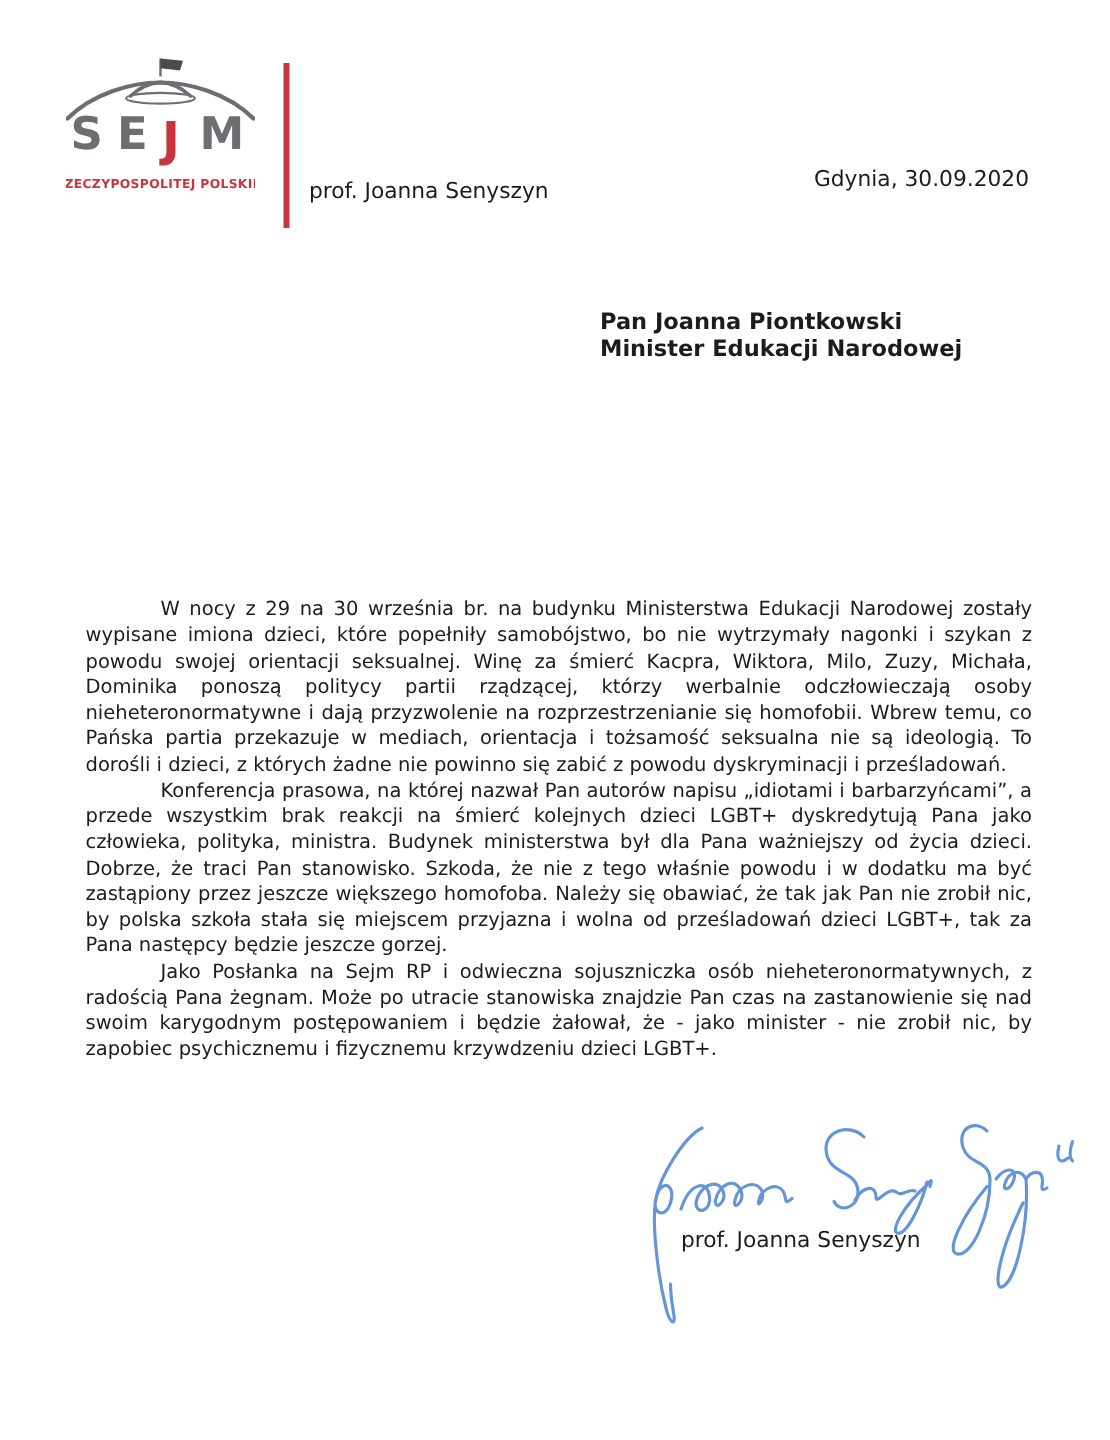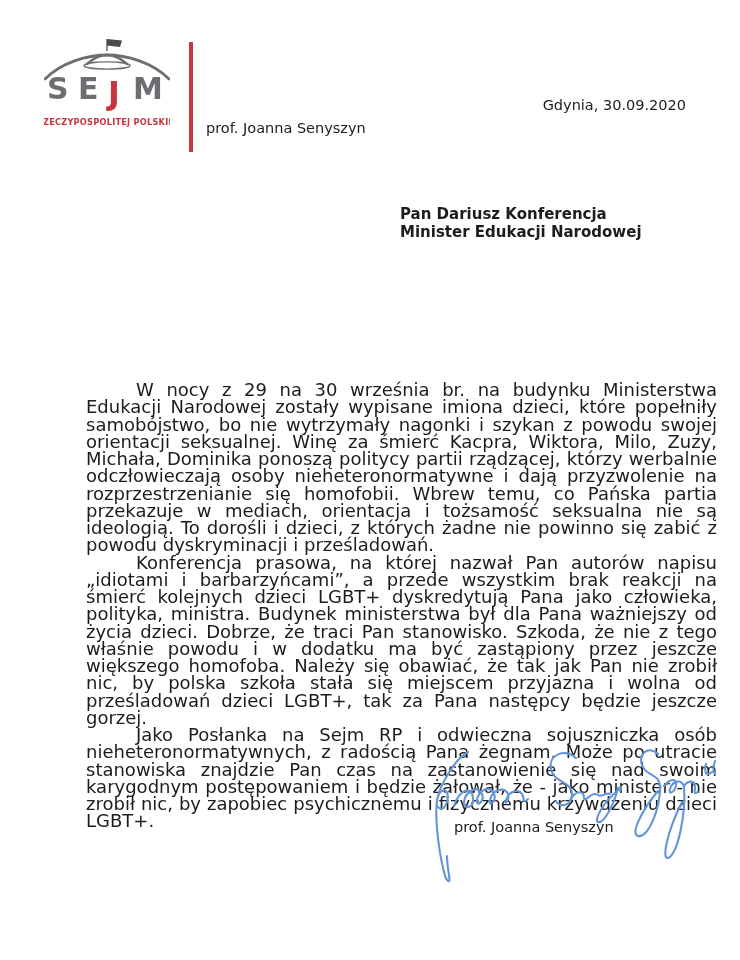--- a/index.html
+++ b/index.html
@@ -18,7 +18,7 @@
   .logo { position: absolute; left: 44px; top: 38px; width: 126px; height: 98px; }
   .red-bar { position: absolute; left: 189px; top: 42px; width: 4px; height: 110px; background: #c9353f; }
   .sender { position: absolute; left: 206px; top: 82px; font-size: 14.5px; line-height: 18.5px; white-space: pre; }
-  .dateline { position: absolute; right: 54px; top: 97px; font-size: 14.5px; }
+  .dateline { position: absolute; right: 54px; top: 112px; font-size: 14.5px; }
 
   
   .recipient { position: absolute; left: 400px; top: 206px; font-weight: bold; font-size: 15px; line-height: 17.5px; }

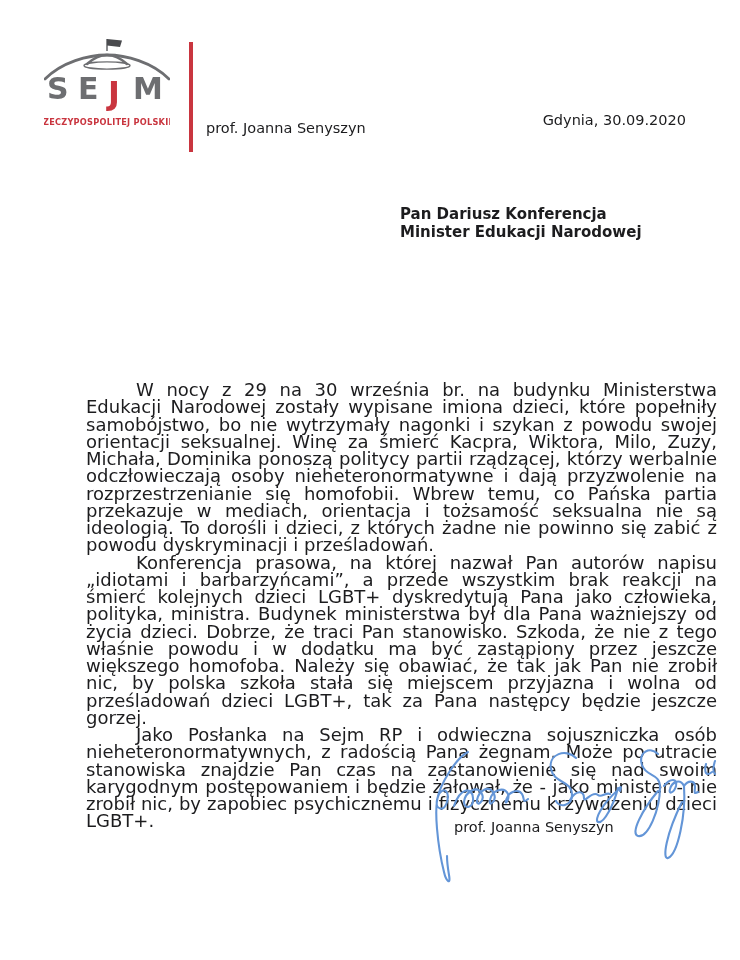--- a/index.html
+++ b/index.html
@@ -70,7 +70,7 @@
   <div class="dateline">Gdynia, 30.09.2020</div>
 
   <div class="recipient">
-    <div>Pan Dariusz Konferencja</div>
+    <div>Pan Joanna Piontkowski</div>
     <div>Minister Edukacji Narodowej</div>
   </div>
 

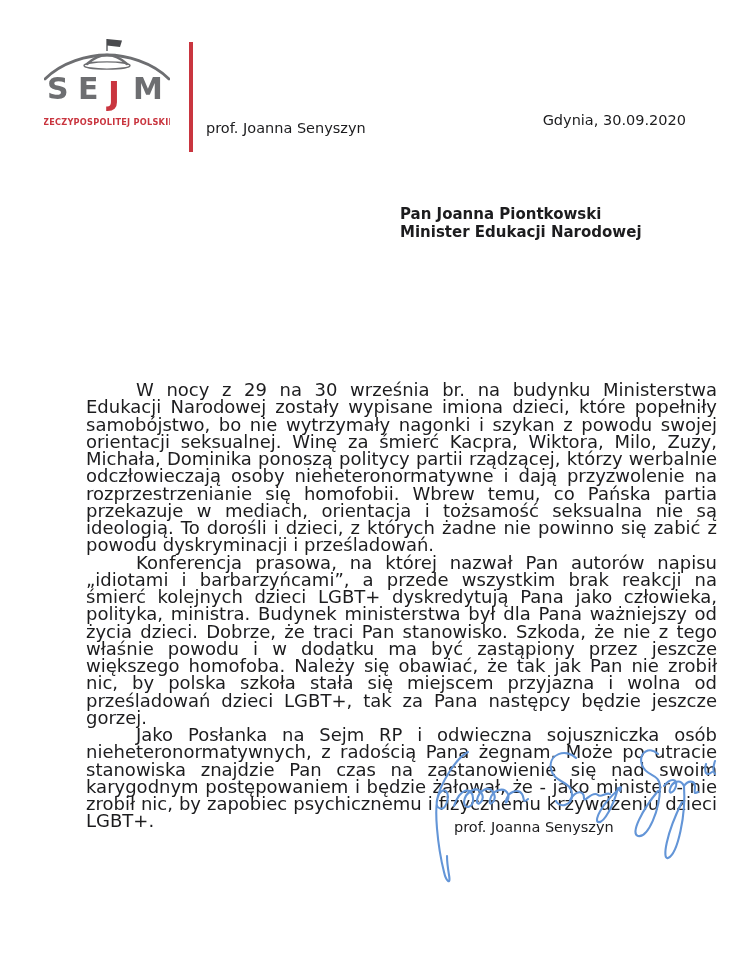--- a/index.html
+++ b/index.html
@@ -26,7 +26,7 @@
   
   .title { position: absolute; left: 0; top: 299px; width: 100%; text-align: center; font-weight: bold; font-size: 16.5px; }
   .salutation { position: absolute; left: 57px; top: 352px; font-size: 13.8px; text-indent: 50px; }
-  .body-text { position: absolute; left: 57px; top: 381px; width: 631px; font-size: 18px; line-height: 17.25px; text-align: justify; margin-left: 29px; }
+  .body-text { position: absolute; left: 57px; top: 398px; width: 631px; font-size: 13px; line-height: 17.25px; text-align: justify; }
   .body-text p { margin: 0; text-indent: 50px; }
 
   

